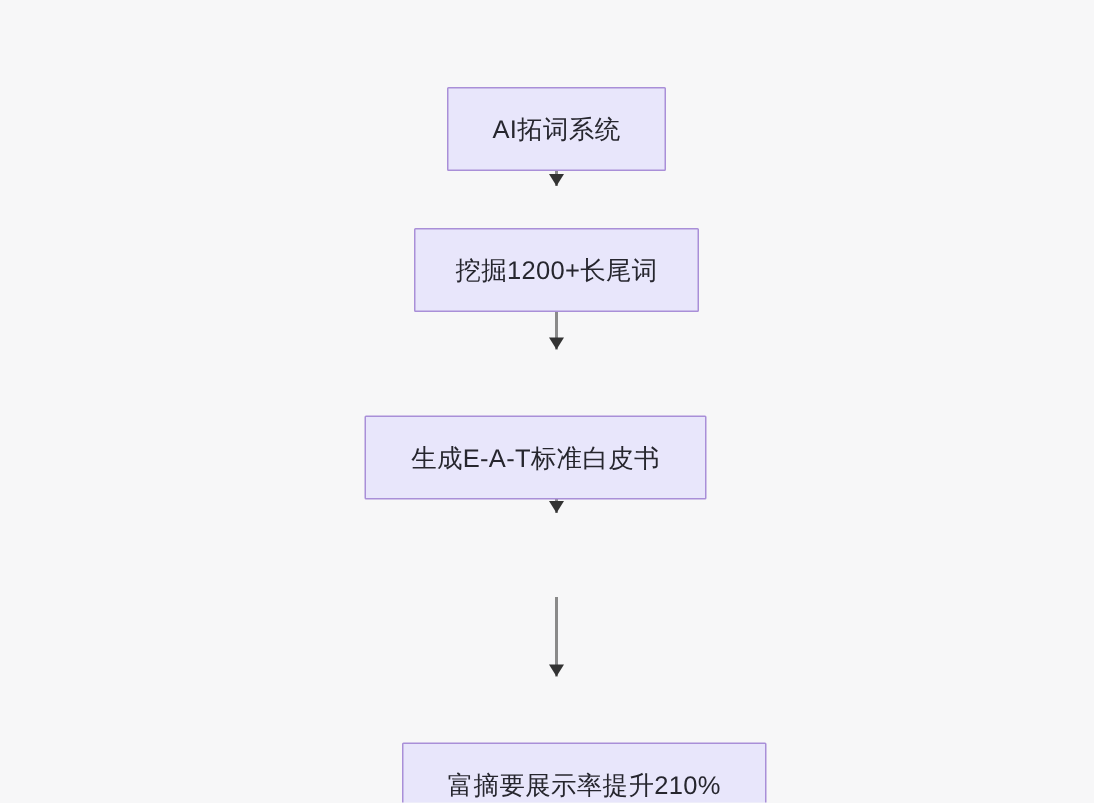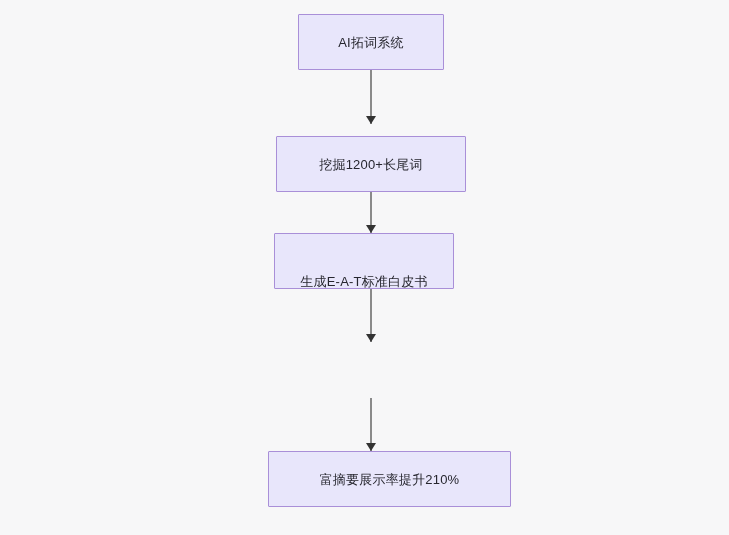--- a/index.html
+++ b/index.html
@@ -28,10 +28,11 @@
     align-items: center;
     justify-content: center;
     color: #26262e;
-    font-size: 13px;
+    font-size: 17px;
     line-height: 1;
     letter-spacing: 0.2px;
     white-space: nowrap;
+    margin-top: 44px;
   }
   .node-label {
     display: block;

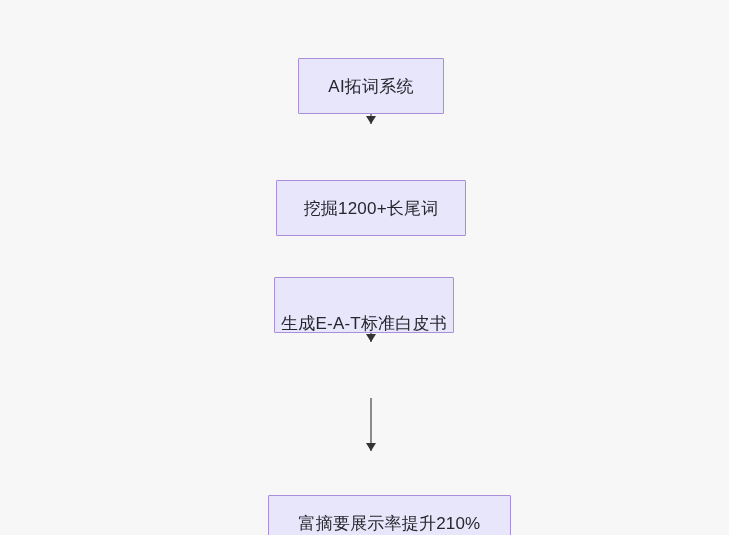--- a/index.html
+++ b/index.html
@@ -88,7 +88,7 @@
     <span class="node-label">AI拓词系统</span>
   </div>
 
-  <div class="node" style="left:276px; top:136px; width:190px; height:56px;">
+  <div class="node" style="left:276px; top:108px; width:190px; height:56px;">
     <span class="node-label">挖掘1200+长尾词</span>
   </div>
 

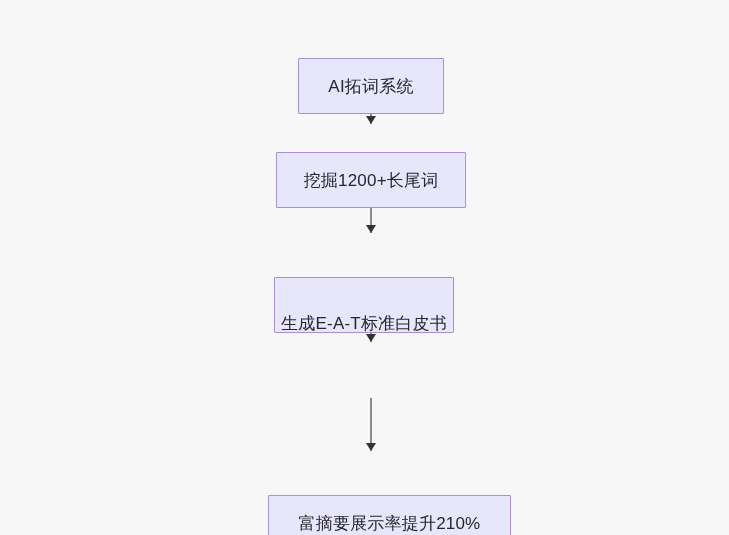--- a/index.html
+++ b/index.html
@@ -92,7 +92,7 @@
     <span class="node-label">挖掘1200+长尾词</span>
   </div>
 
-  <div class="node" style="left:274px; top:233px; width:180px; height:56px;align-items:flex-end;">
+  <div class="node" style="left:243px; top:233px; width:228px; height:56px;">
     <span class="node-label">生成E-A-T标准白皮书</span>
   </div>
 

